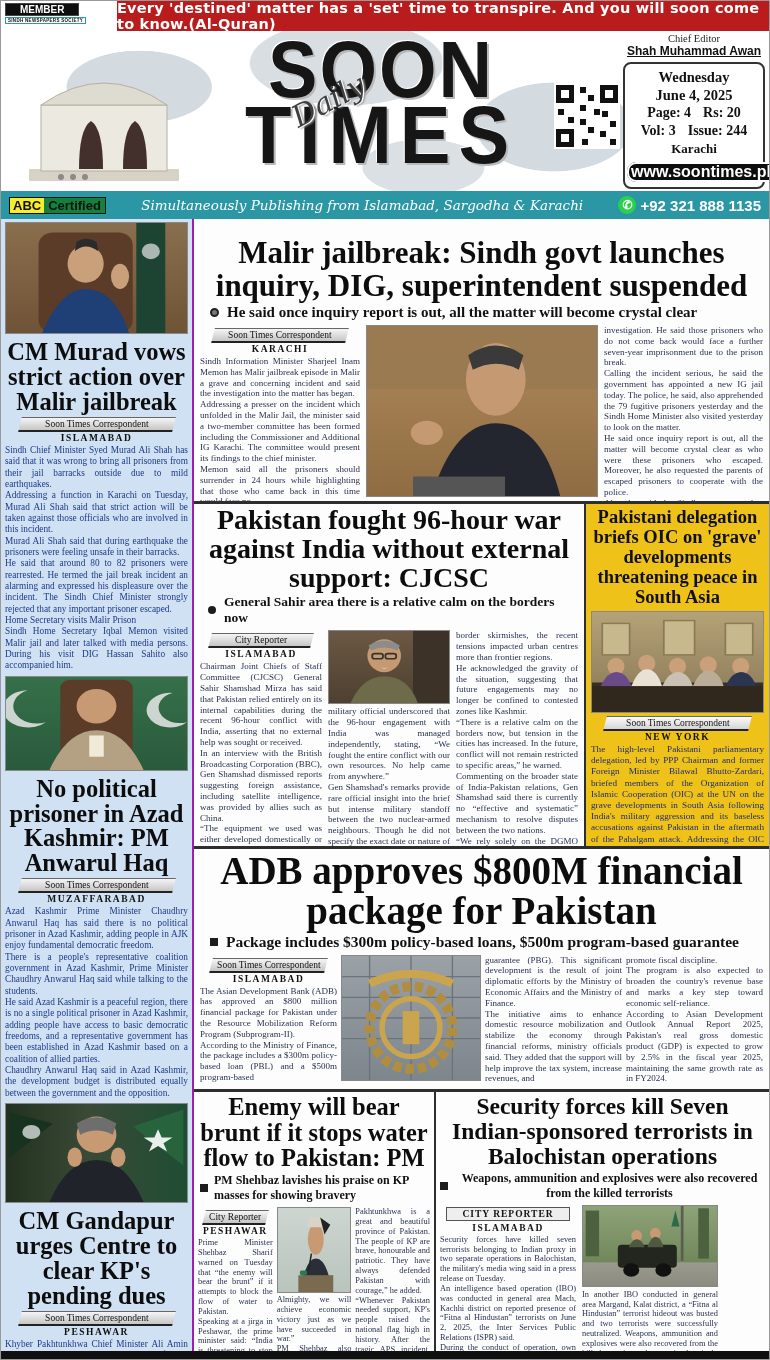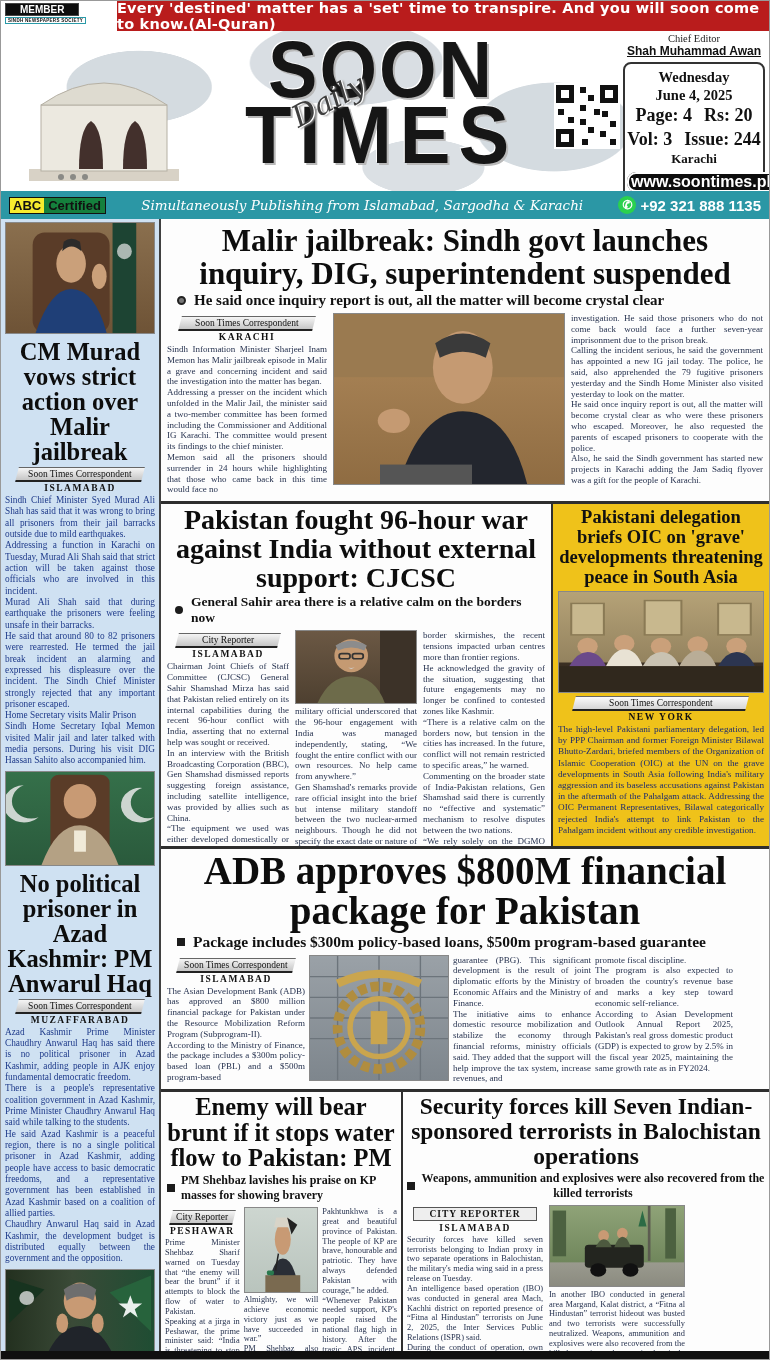--- a/index.html
+++ b/index.html
@@ -39,7 +39,7 @@
   .chief-name { font-family:"Liberation Sans",sans-serif; font-weight:bold; font-size:12px; text-decoration:underline; margin-bottom:4px; }
   .info-box { border:2px solid #333; border-radius:8px; background:#fff; padding:4px 2px 5px; }
   .ib-day, .ib-date { font-weight:bold; font-size:14.5px; line-height:1.25; }
-  .ib-row { font-weight:bold; font-size:18px; display:flex; justify-content:center; gap:12px; line-height:1.3; }
+  .ib-row { font-weight:bold; font-size:14px; display:flex; justify-content:center; gap:12px; line-height:1.3; }
   .ib-city { font-weight:bold; font-size:13px; line-height:1.3; margin-bottom:4px; }
   .site-pill { background:#0d0d0d; color:#fff; font-family:"Liberation Sans",sans-serif; font-weight:bold;
     font-size:16px; border-radius:9px; padding:1px 4px; display:inline-block; box-shadow:0 0 0 2px #fff inset; }

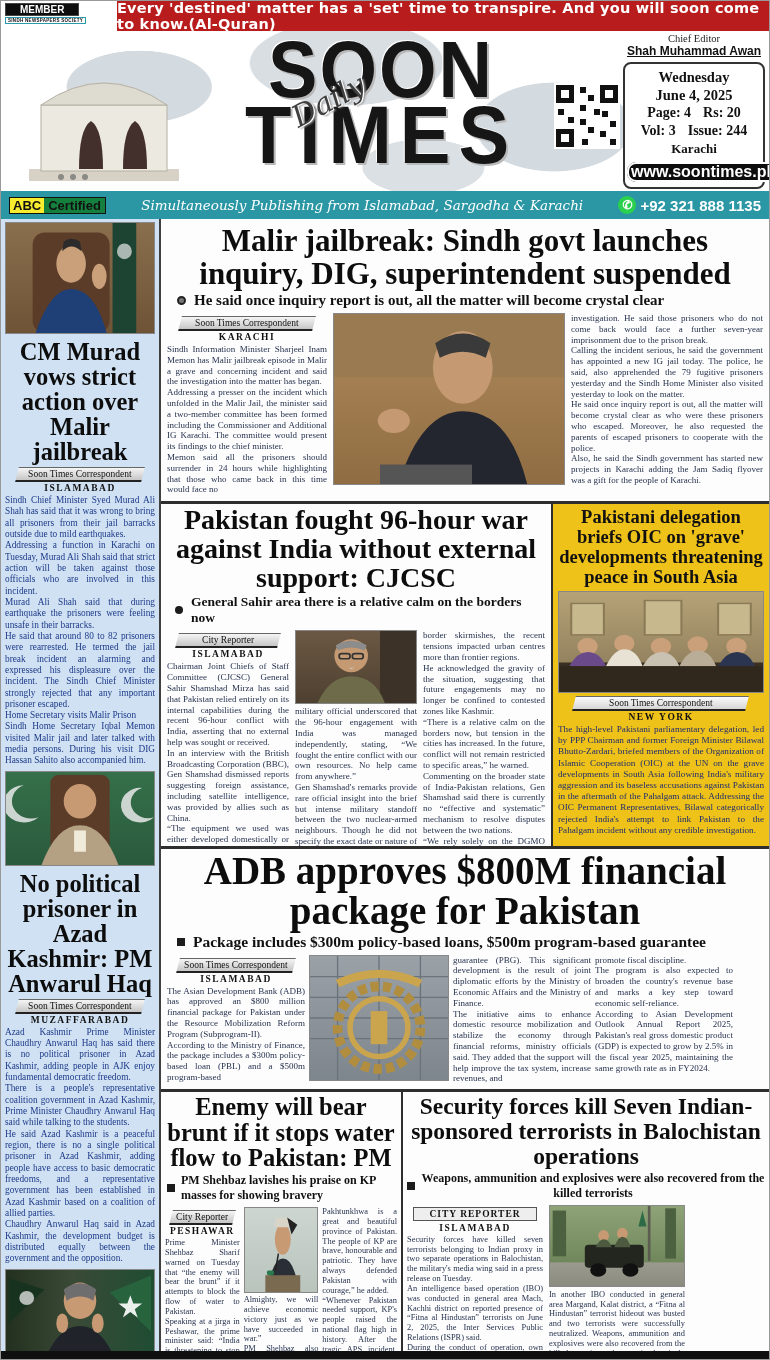--- a/index.html
+++ b/index.html
@@ -75,7 +75,7 @@
   .body-sm { font-size:8.4px; line-height:1.17; text-align:justify; color:#26324f; white-space:pre-line; }
   
   .sec-malir { height:285px; }
-  .sec-malir .headline { font-size:31px; line-height:1.05; margin-top:4px; }
+  .sec-malir .headline { font-size:31px; line-height:1.05; margin-top:16px; }
   .sec-malir .subhead { font-size:15px; padding-left:10px; }
   .malir-c1 { width:160px; margin-right:6px; }
   .malir-photo { width:232px; height:172px; margin-right:6px; flex:0 0 auto; }

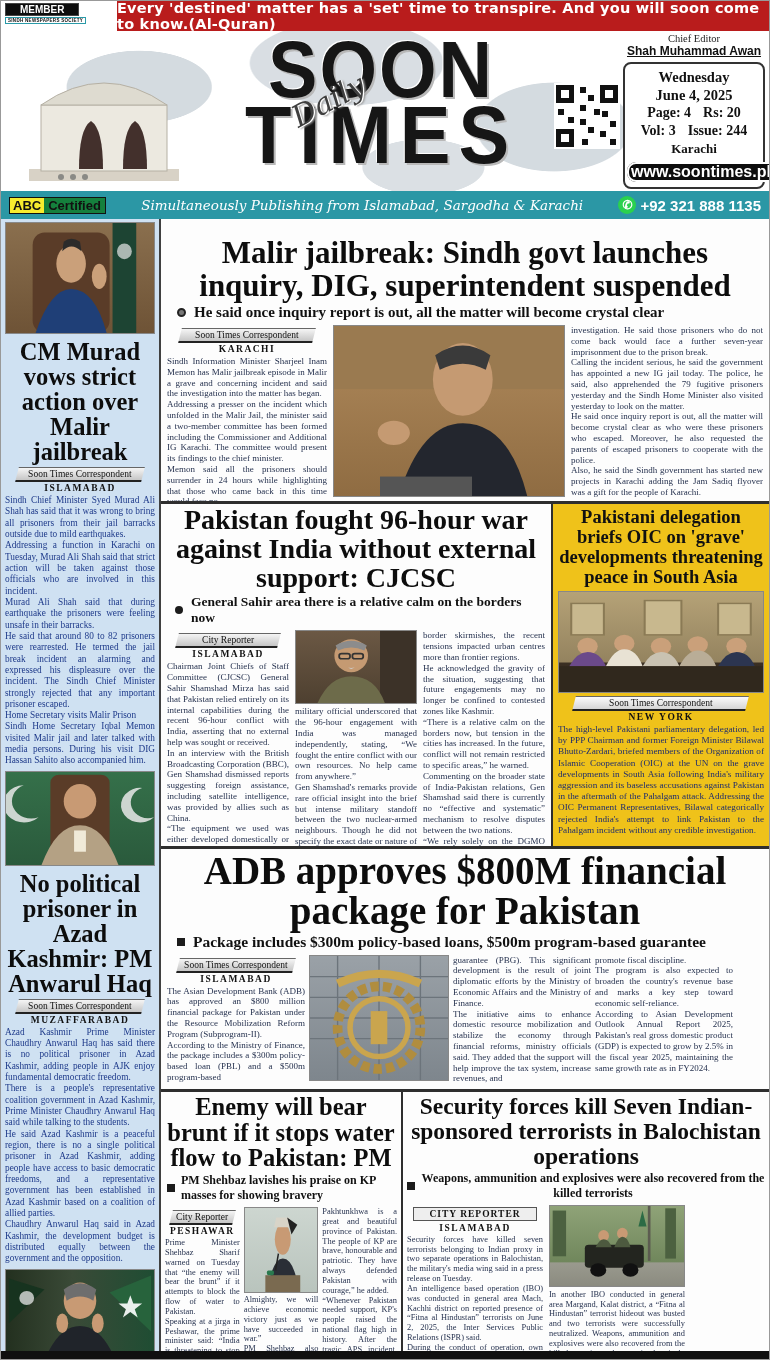--- a/index.html
+++ b/index.html
@@ -53,7 +53,7 @@
   .wa-icon { width:18px; height:18px; border-radius:50%; background:#2ad14e; color:#fff; display:flex; align-items:center; justify-content:center; font-size:12px; }
   
   .content { flex:1; display:flex; overflow:hidden; }
-  .sidebar { width:160px; background:#cfe1f2; border-right:2px solid #404040; padding:3px 4px; overflow:hidden; }
+  .sidebar { width:193px; background:#cfe1f2; border-right:2px solid #a21caf; padding:3px 4px; overflow:hidden; }
   .s-article { margin-bottom:4px; }
   .s-headline { font-size:24.5px; line-height:1.02; text-align:center; font-weight:700; color:#0d0d0d; margin:5px 0 3px; }
   .photo { width:100%; border:1px solid #888; overflow:hidden; position:relative; }

